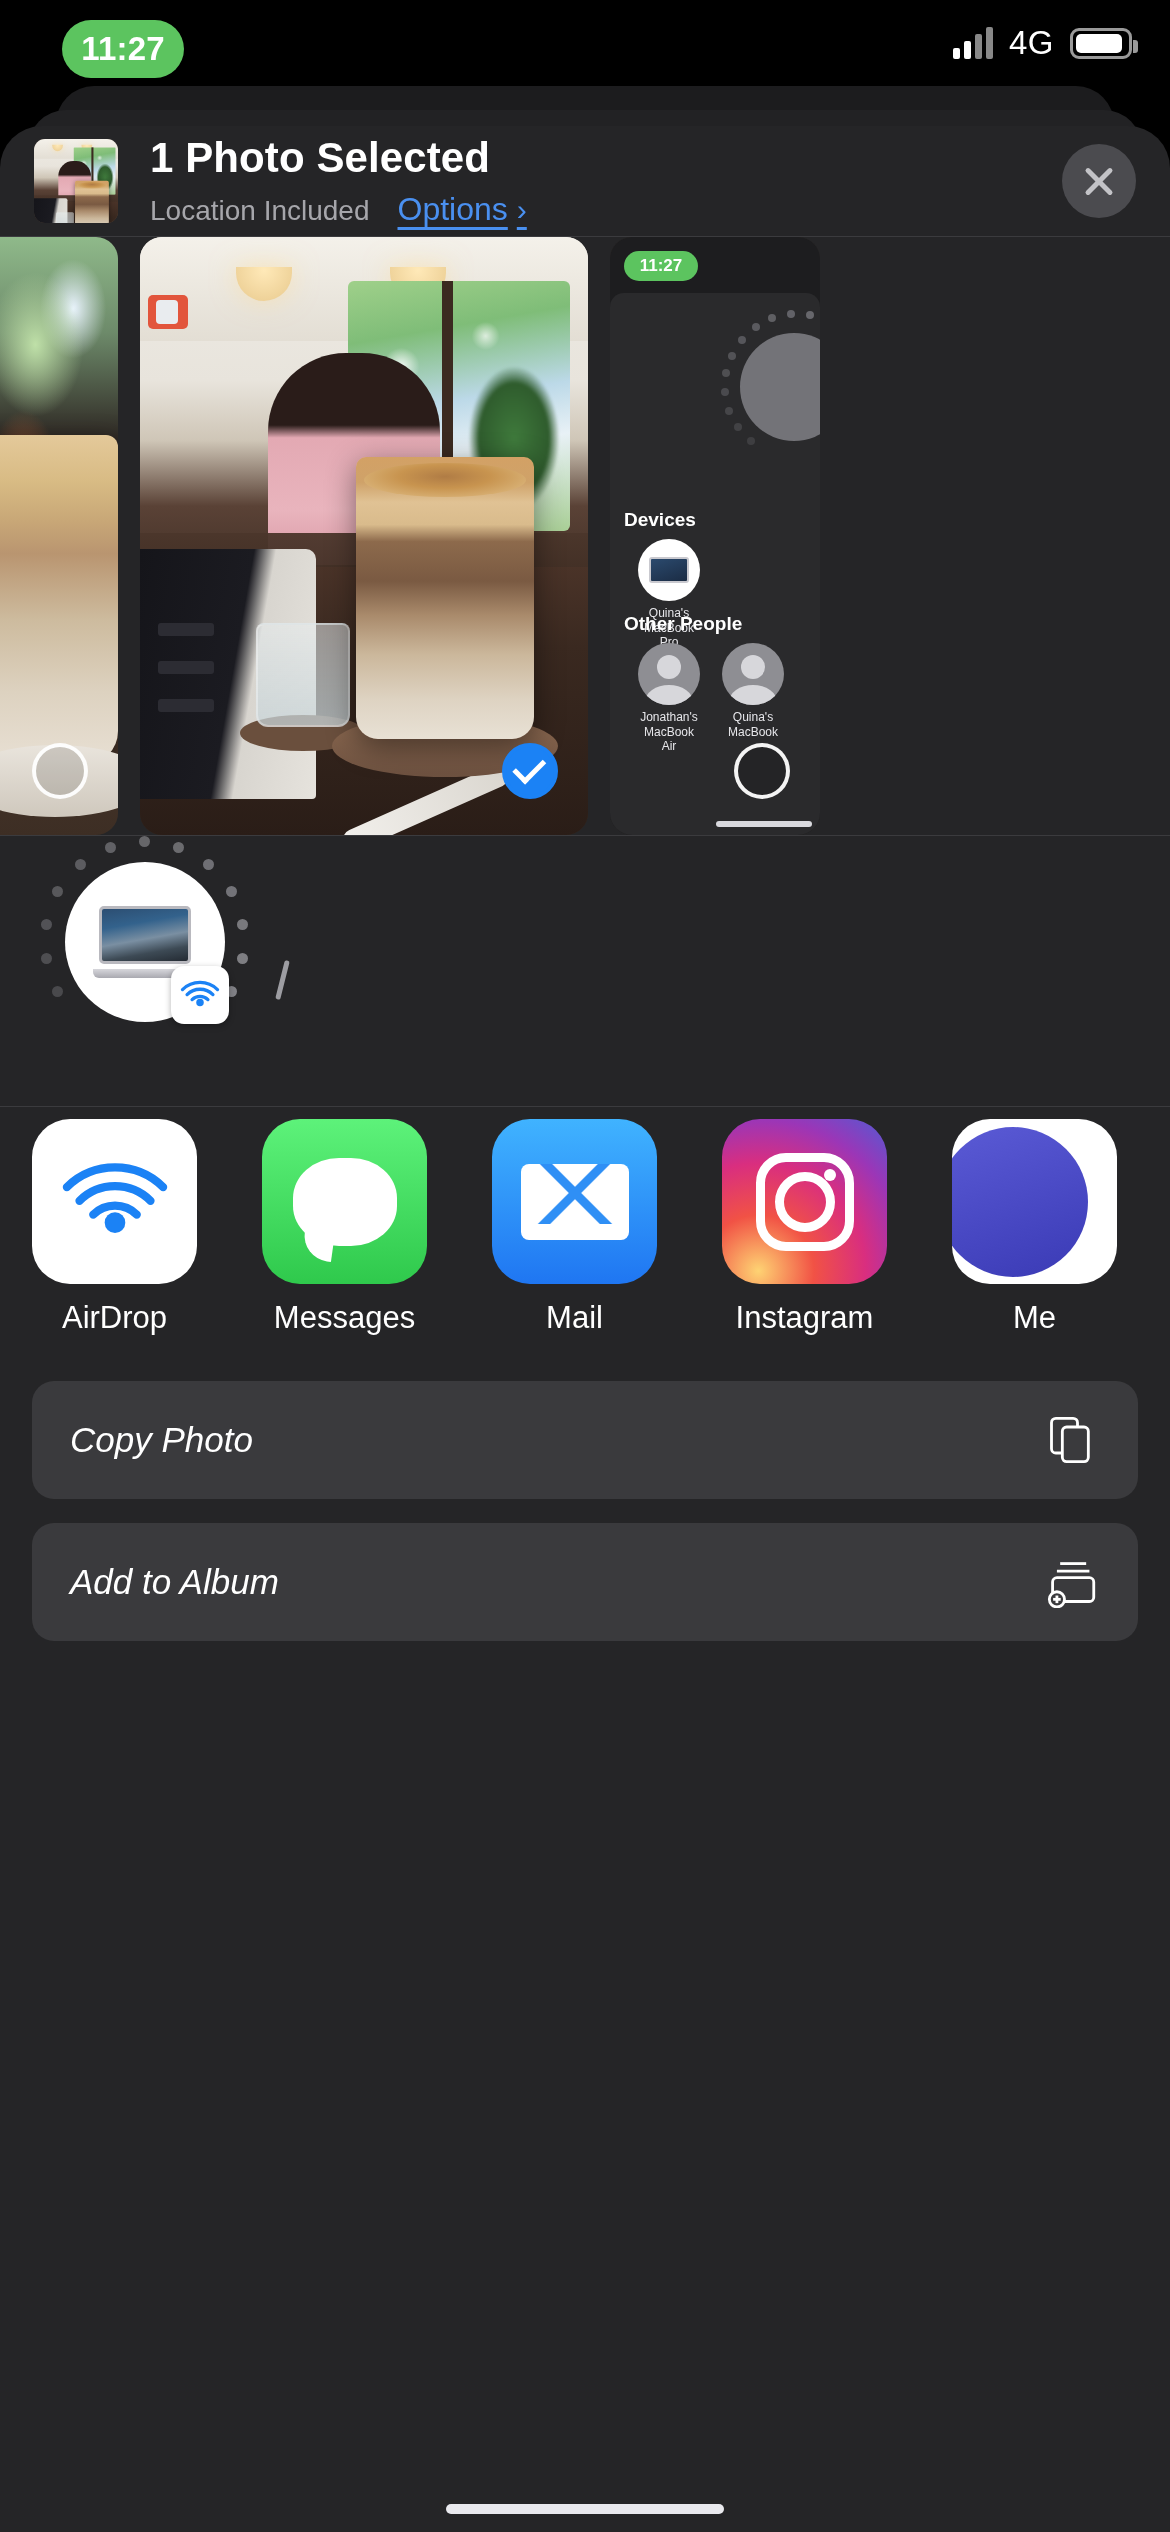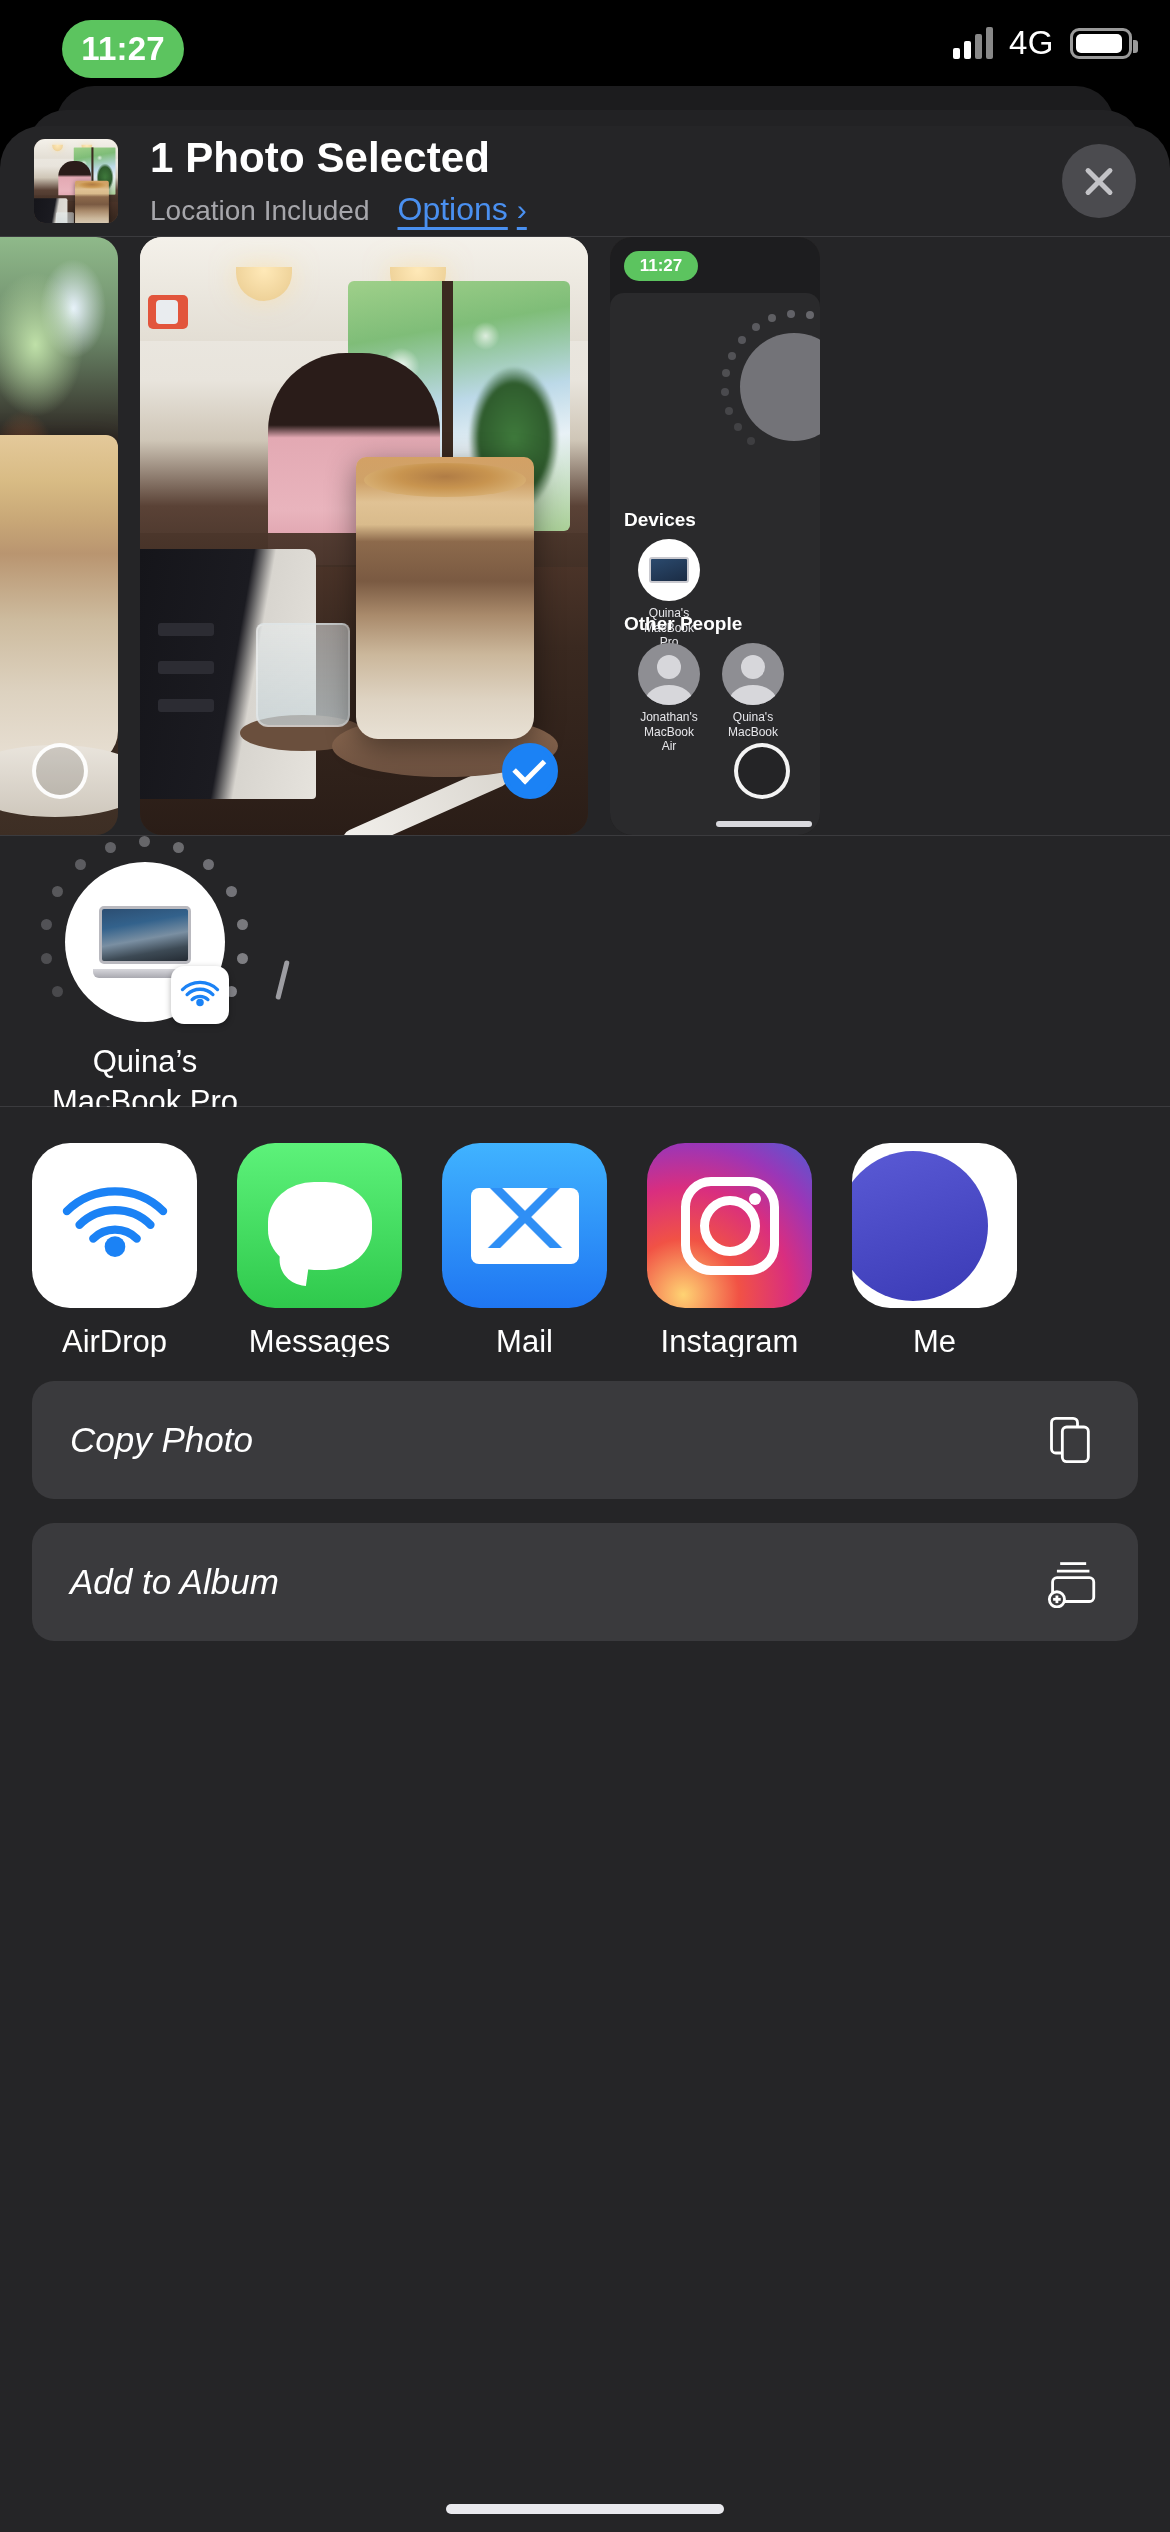--- a/index.html
+++ b/index.html
@@ -376,10 +376,6 @@
             </svg>
           </div>
         </div>
-        <div class="ad-label">
-          <div>Quina’s</div>
-          <div>MacBook Pro</div>
-        </div>
       </div>
       <div class="ad-cursor"></div>
     </div>

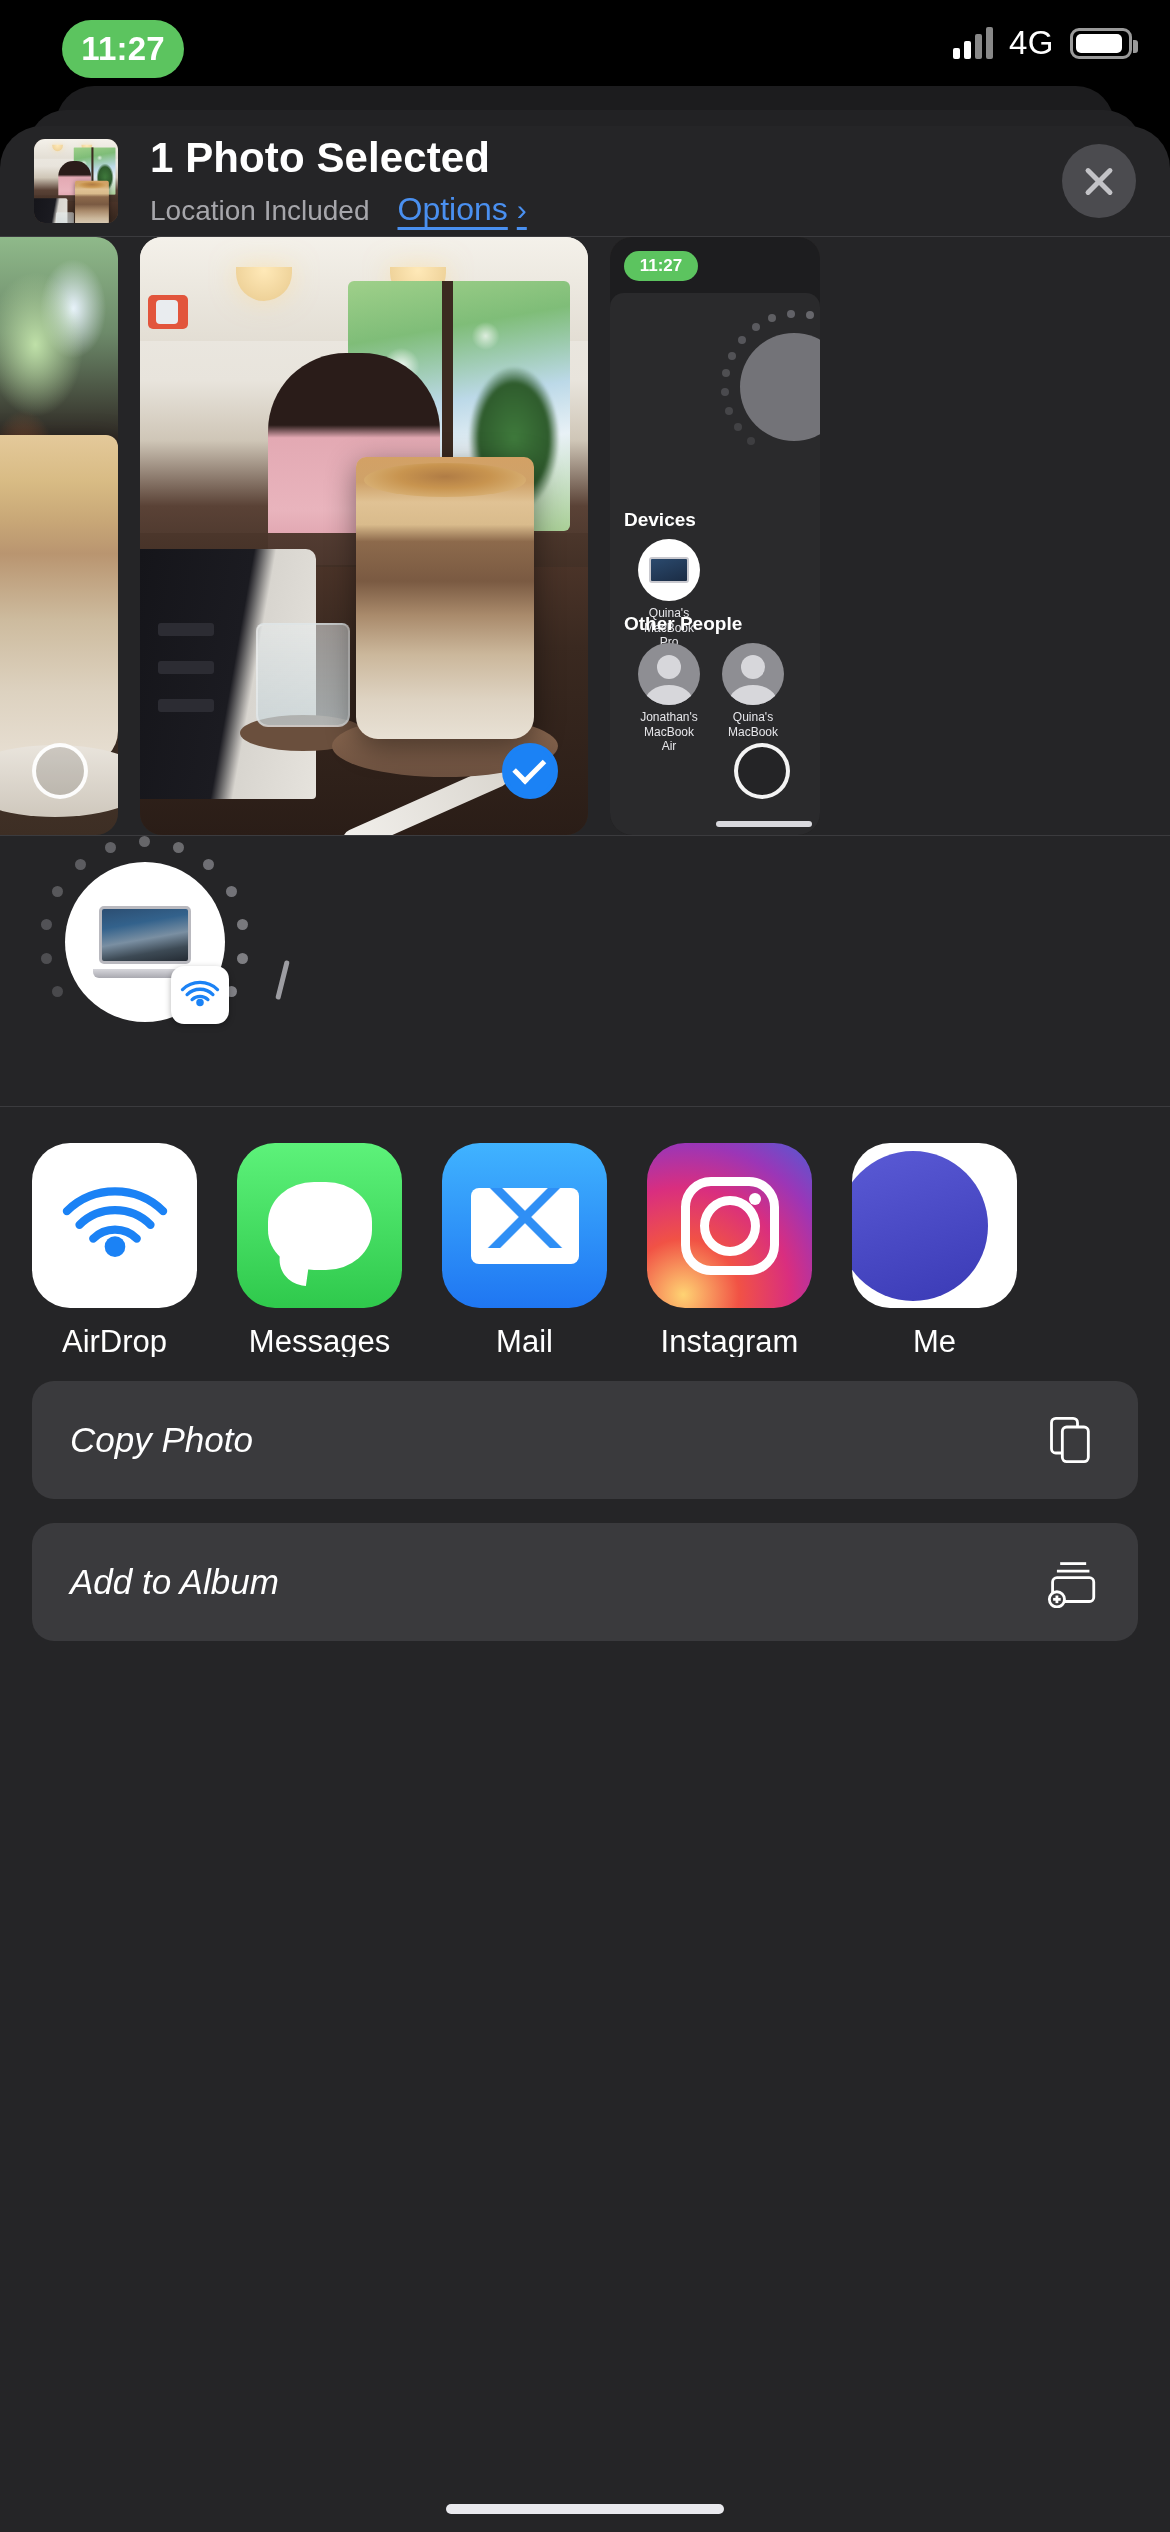--- a/index.html
+++ b/index.html
@@ -154,7 +154,7 @@
 
   
   .apps-row { position:relative; height:250px; background:#252527; overflow:hidden; }
-  .apps-track { position:absolute; left:32px; top:36px; display:flex; gap:40px; }
+  .apps-track { position:absolute; left:32px; top:12px; display:flex; gap:65px; }
   .app { width:165px; text-align:center; }
   .app-icon { width:165px; height:165px; border-radius:38px; display:flex; align-items:center; justify-content:center; overflow:hidden; position:relative; }
   .app-label { margin-top:16px; color:#fff; font-size:31px; font-weight:400; white-space:nowrap; }

